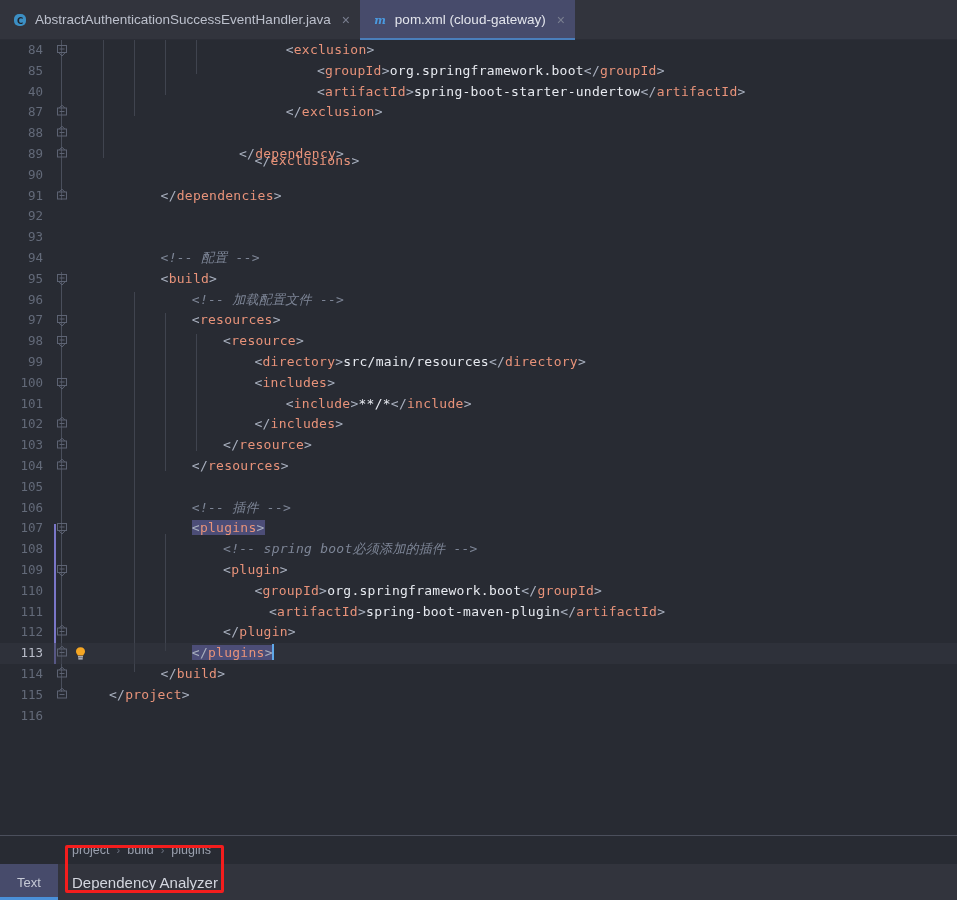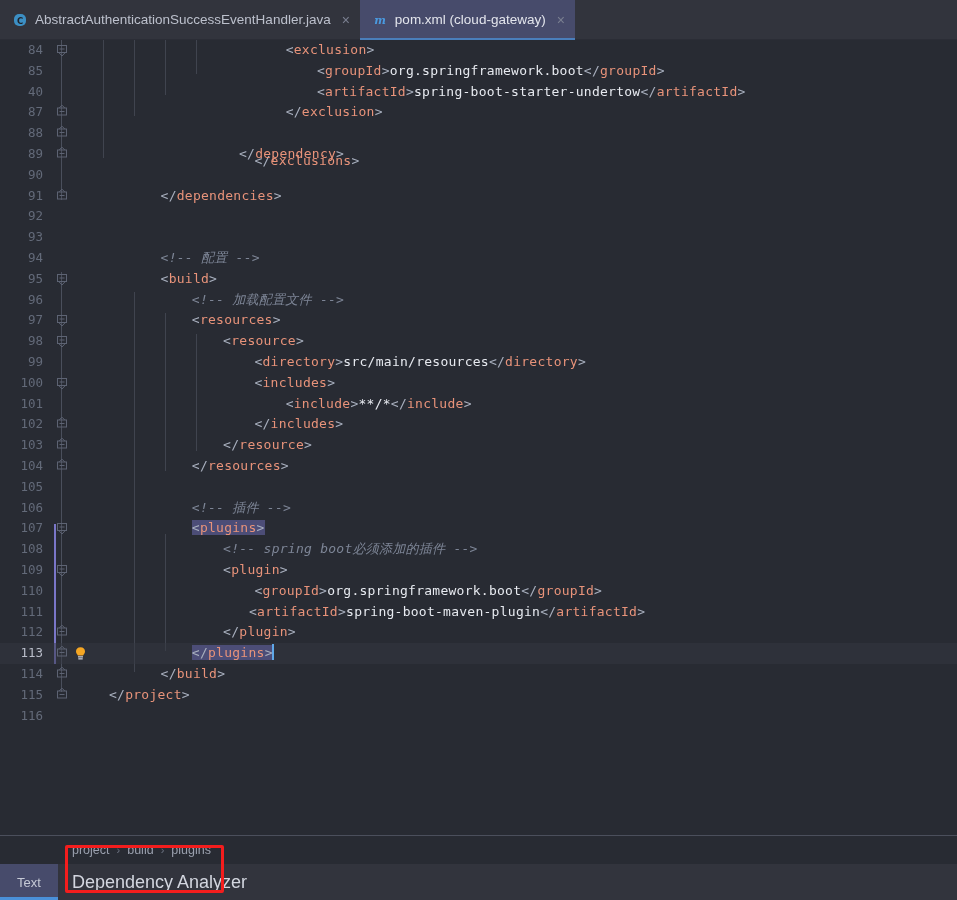--- a/index.html
+++ b/index.html
@@ -346,7 +346,7 @@
               <line x1="4.5" y1="9" x2="9.5" y2="9" stroke="#5d6373"></line>
             </svg></span><span class="code-text" style="left: 223.12px;"><span class="t-br">&lt;</span><span class="t-tag">plugin</span><span class="t-br">&gt;</span></span></div>
         <div class="code-line"><span class="ln">110</span><span class="code-text" style="left: 254.4px;"><span class="t-br">&lt;</span><span class="t-tag">groupId</span><span class="t-br">&gt;</span><span class="t-txt">org.springframework.boot</span><span class="t-br">&lt;/</span><span class="t-tag">groupId</span><span class="t-br">&gt;</span></span></div>
-        <div class="code-line"><span class="ln">111</span><span class="code-text" style="left: 249px;"><span class="t-br">&lt;</span><span class="t-tag">artifactId</span><span class="t-br">&gt;</span><span class="t-txt">spring-boot-maven-plugin</span><span class="t-br">&lt;/</span><span class="t-tag">artifactId</span><span class="t-br">&gt;</span></span></div>
+        <div class="code-line"><span class="ln">111</span><span class="code-text" style="left: 269px;"><span class="t-br">&lt;</span><span class="t-tag">artifactId</span><span class="t-br">&gt;</span><span class="t-txt">spring-boot-maven-plugin</span><span class="t-br">&lt;/</span><span class="t-tag">artifactId</span><span class="t-br">&gt;</span></span></div>
         <div class="code-line"><span class="ln">112</span><span class="gutter-fold"><svg width="14" height="20" viewBox="0 0 14 20">
               <path d="M4.2 6 L7 3.2 L9.8 6" fill="none" stroke="#5d6373"></path>
               <rect x="2.5" y="6" width="9" height="7" fill="none" stroke="#5d6373"></rect>

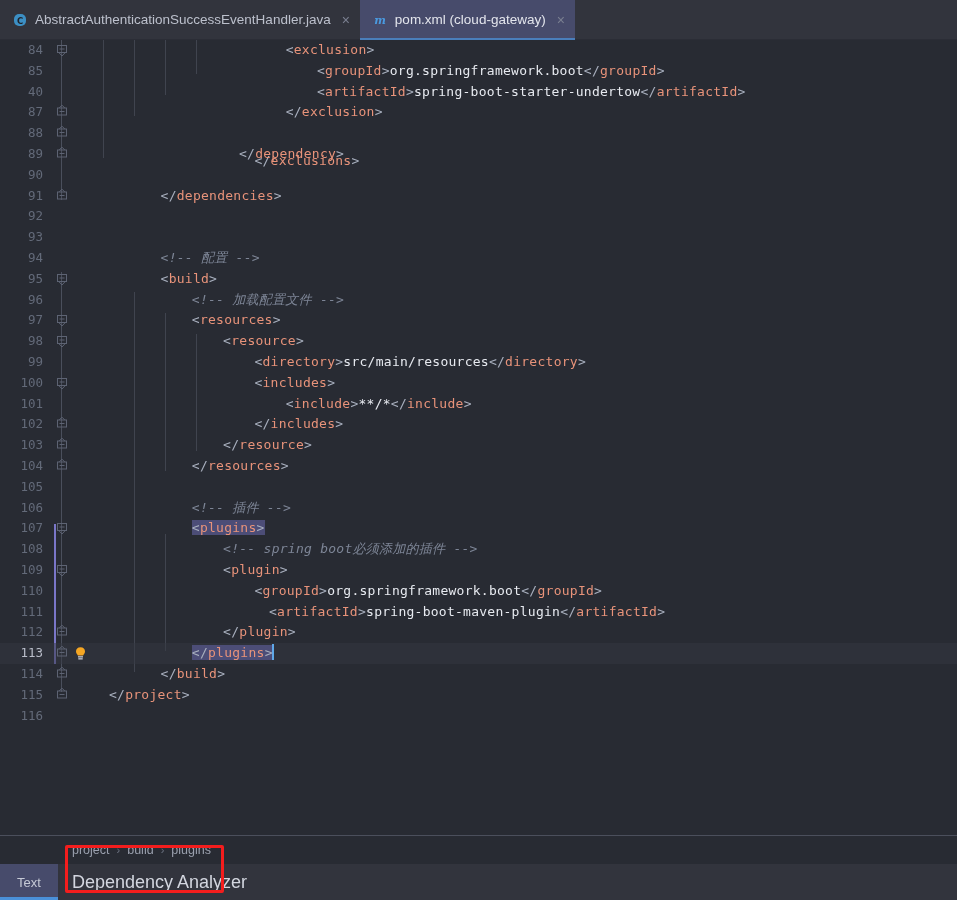--- a/index.html
+++ b/index.html
@@ -198,7 +198,7 @@
     display: flex;
     align-items: center;
     padding-left: 14px;
-    font-size: 18px;
+    font-size: 15px;
     color: #d3d6df;
     cursor: default;
   }

